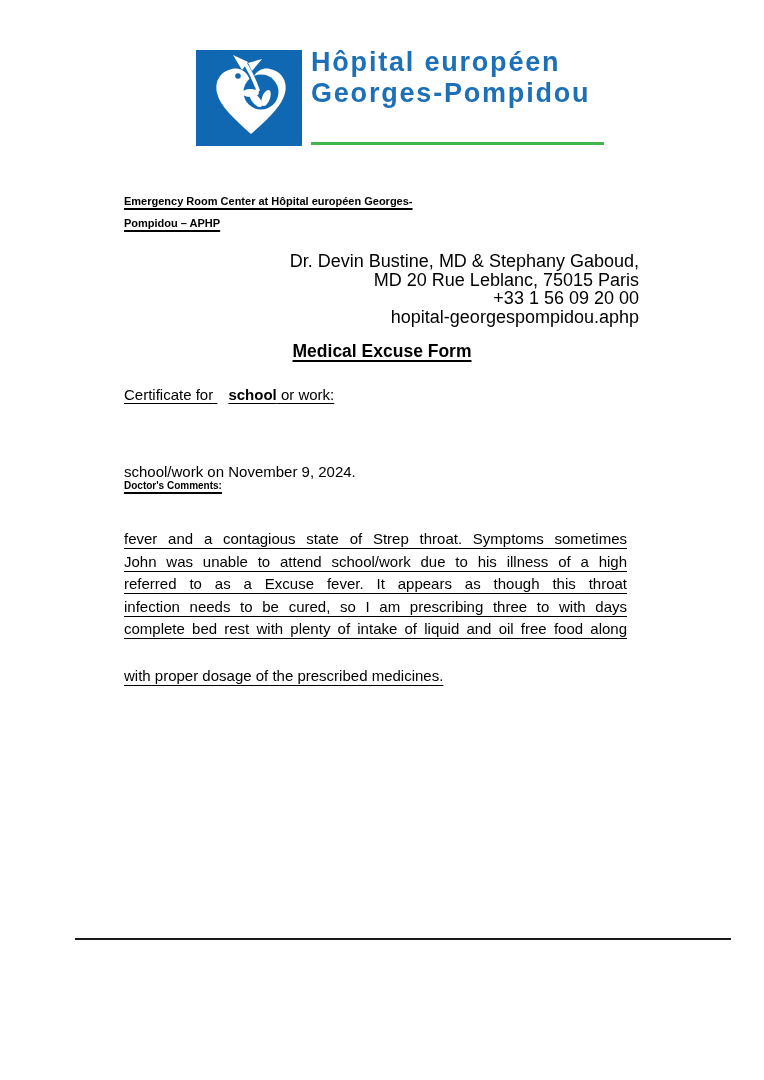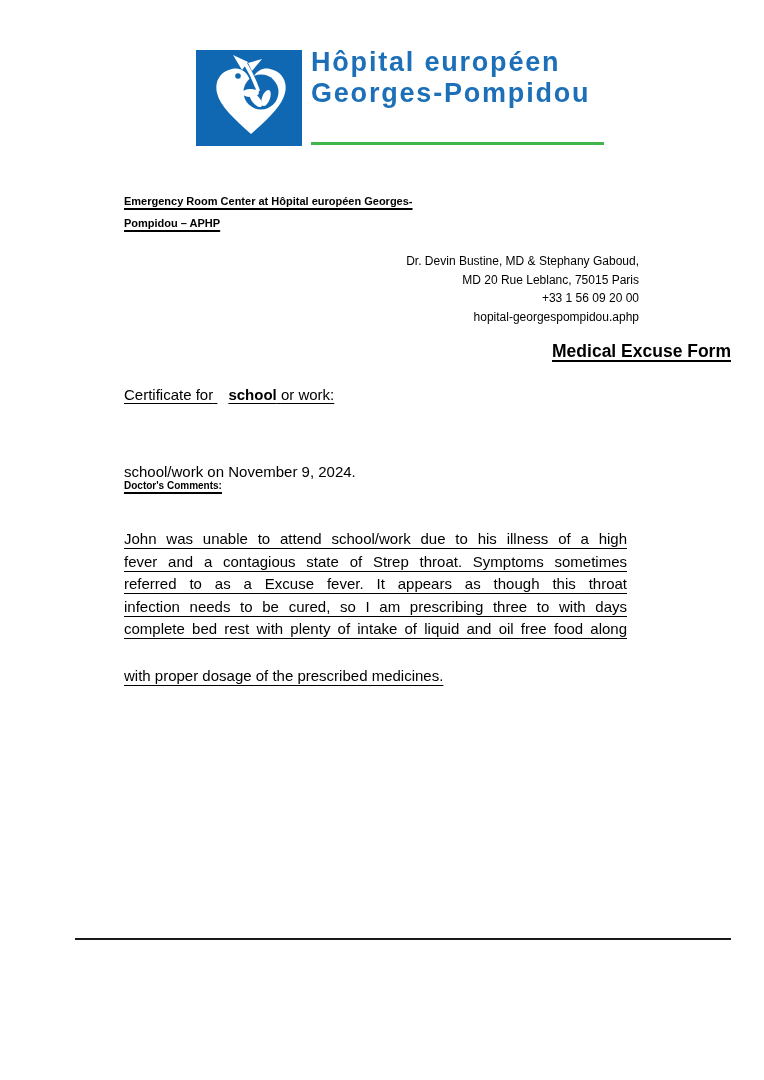--- a/index.html
+++ b/index.html
@@ -69,7 +69,7 @@
     position: absolute;
     right: 92px; top: 252px;
     text-align: right;
-    font-size: 12px;
+    font-size: 18px;
     line-height: 18.5px;
     color: #000;
   }

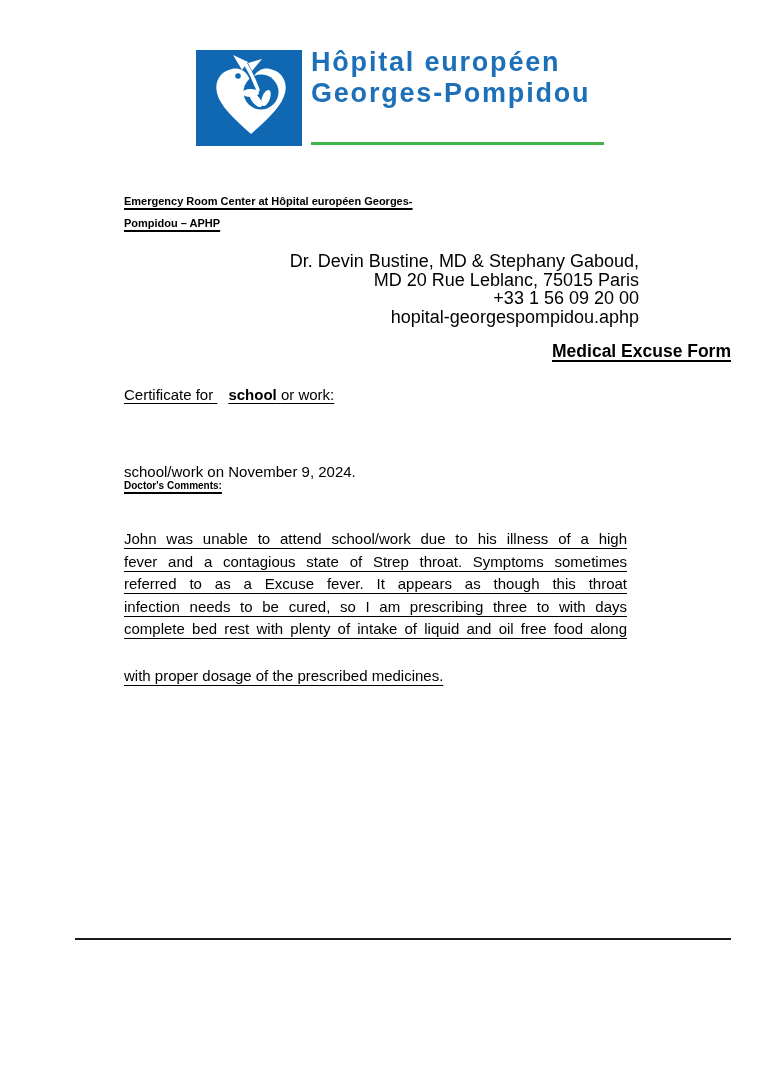--- a/index.html
+++ b/index.html
@@ -77,7 +77,7 @@
   .form-title {
     position: absolute;
     left: 0; right: 0; top: 341px;
-    text-align: right;
+    text-align: center;
     font-size: 17.5px;
     font-weight: bold;
     color: #000;

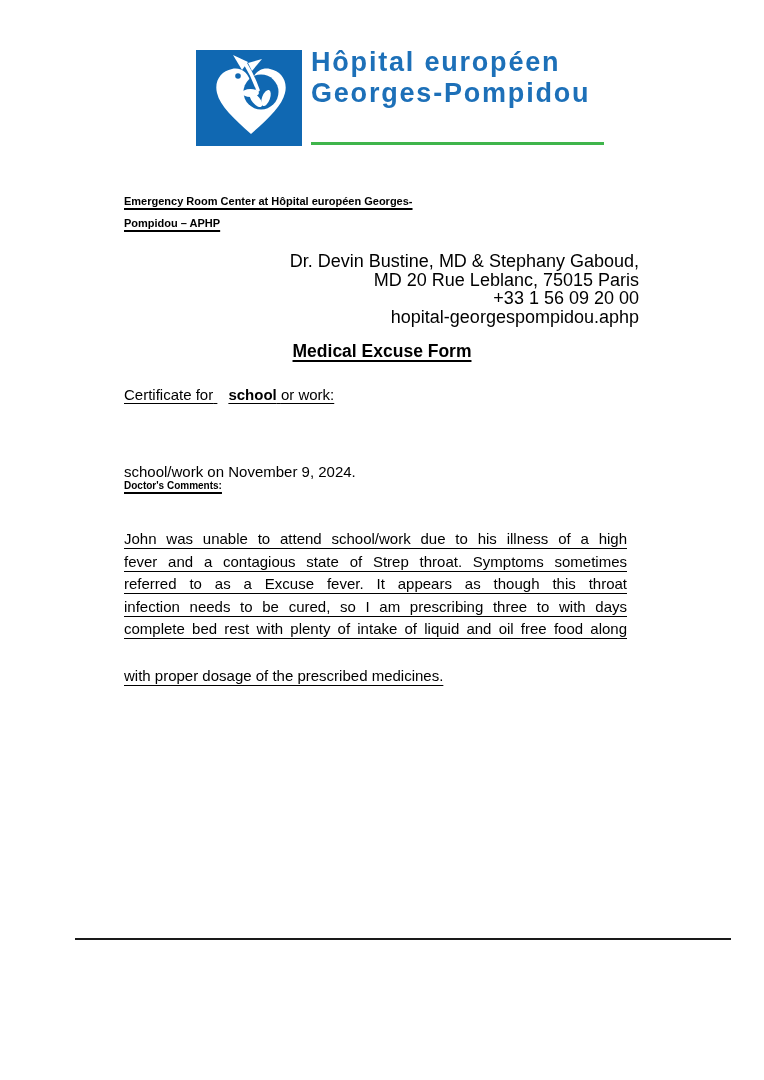--- a/index.html
+++ b/index.html
@@ -209,8 +209,8 @@
   <h3 class="comments-label">Doctor's Comments:</h3>
 
   <div class="comments">
+    <div class="jline">fever and a contagious state of Strep throat. Symptoms sometimes</div>
     <div class="jline">John was unable to attend school/work due to his illness of a high</div>
-    <div class="jline">fever and a contagious state of Strep throat. Symptoms sometimes</div>
     <div class="jline">referred to as a Excuse fever. It appears as though this throat</div>
     <div class="jline">infection needs to be cured, so I am prescribing three to with days</div>
     <div class="jline">complete bed rest with plenty of intake of liquid and oil free food along</div>

